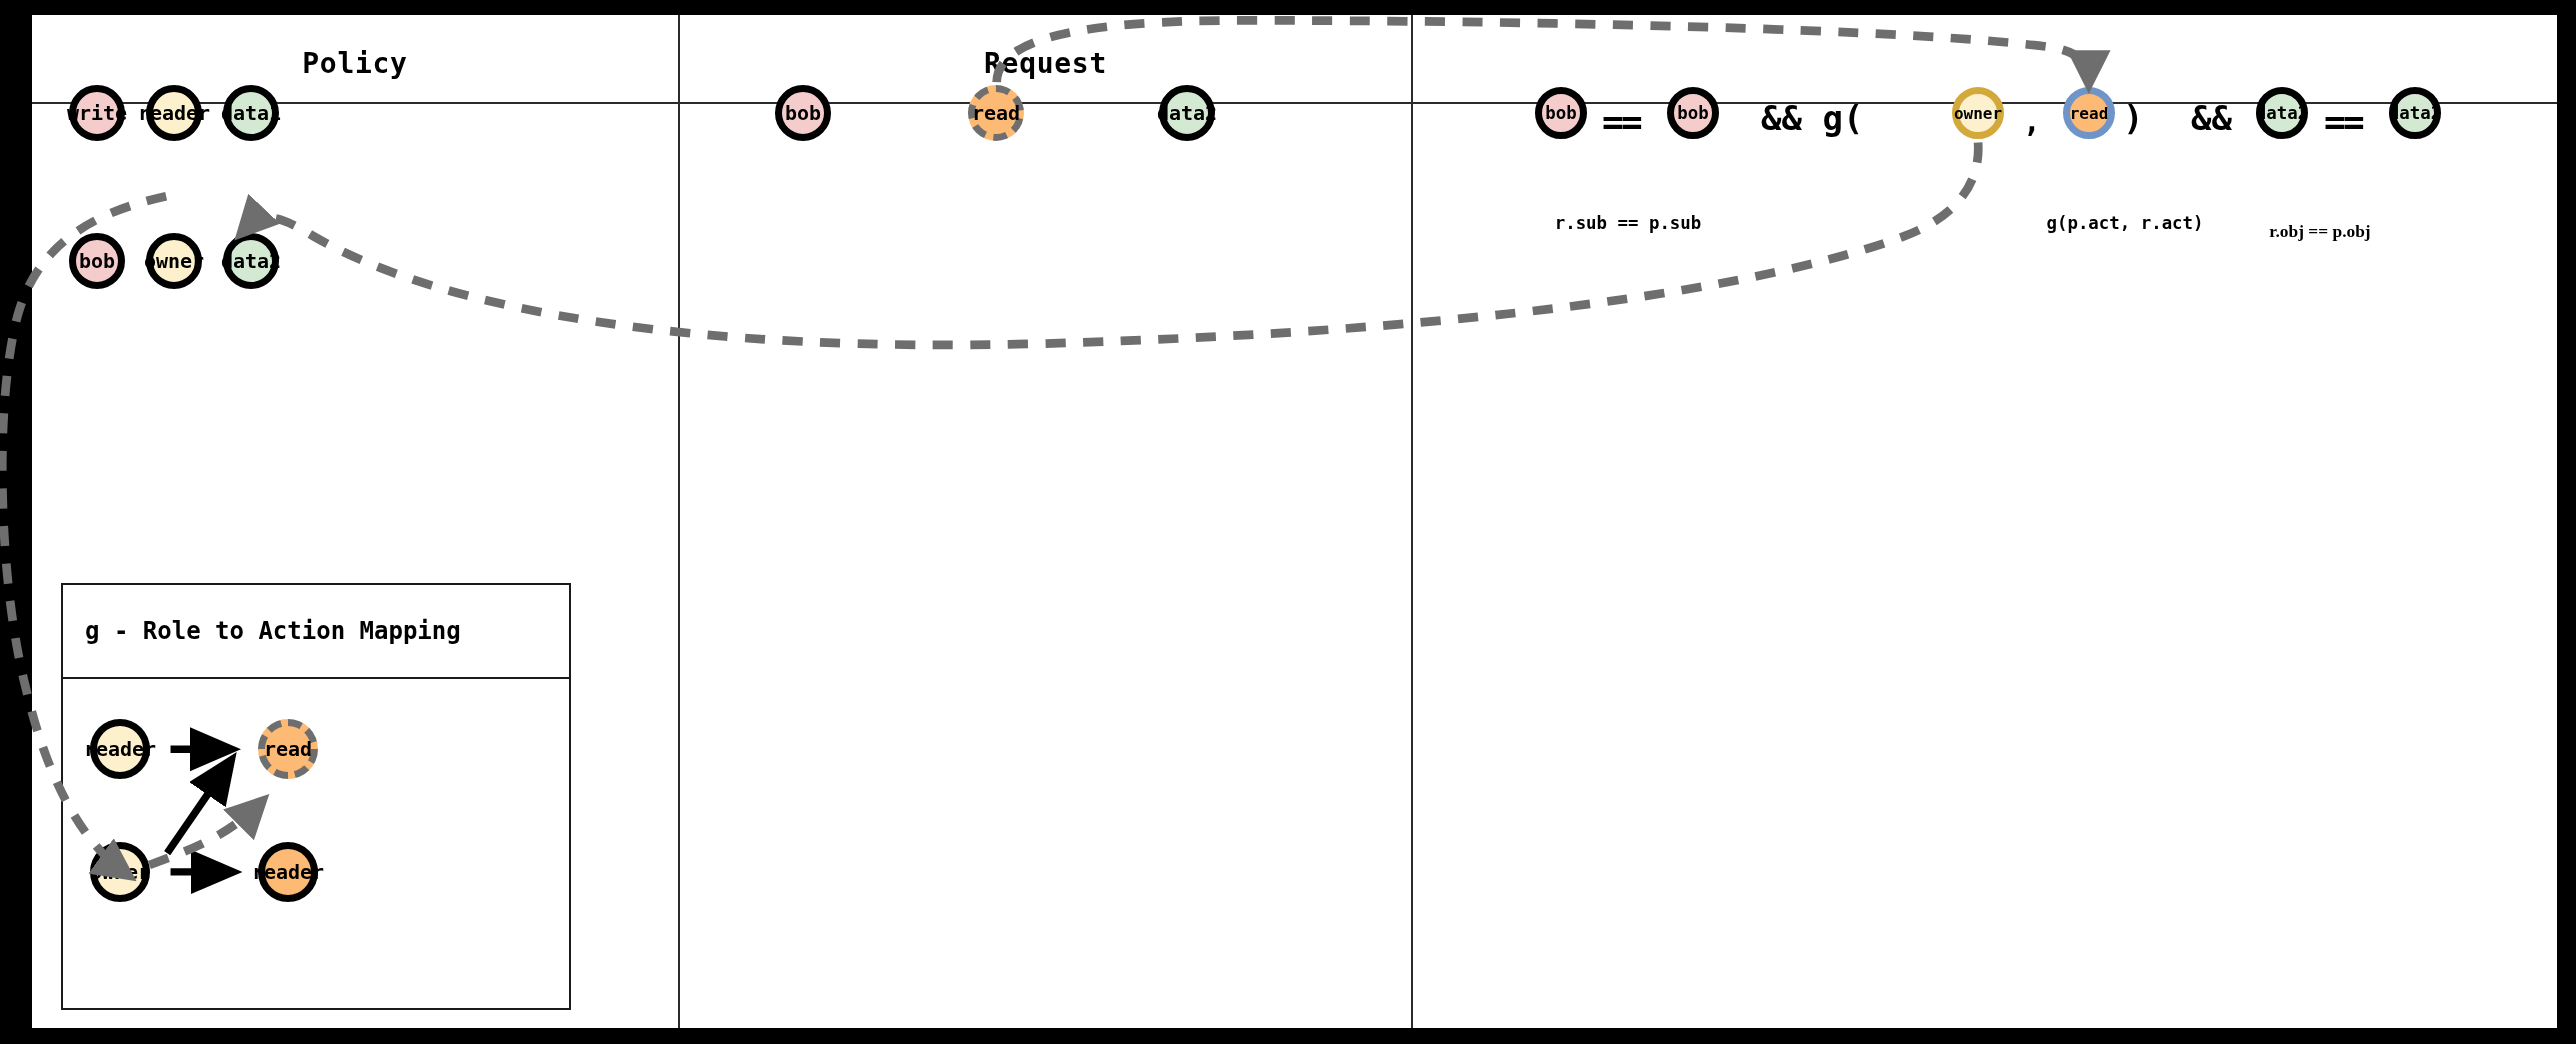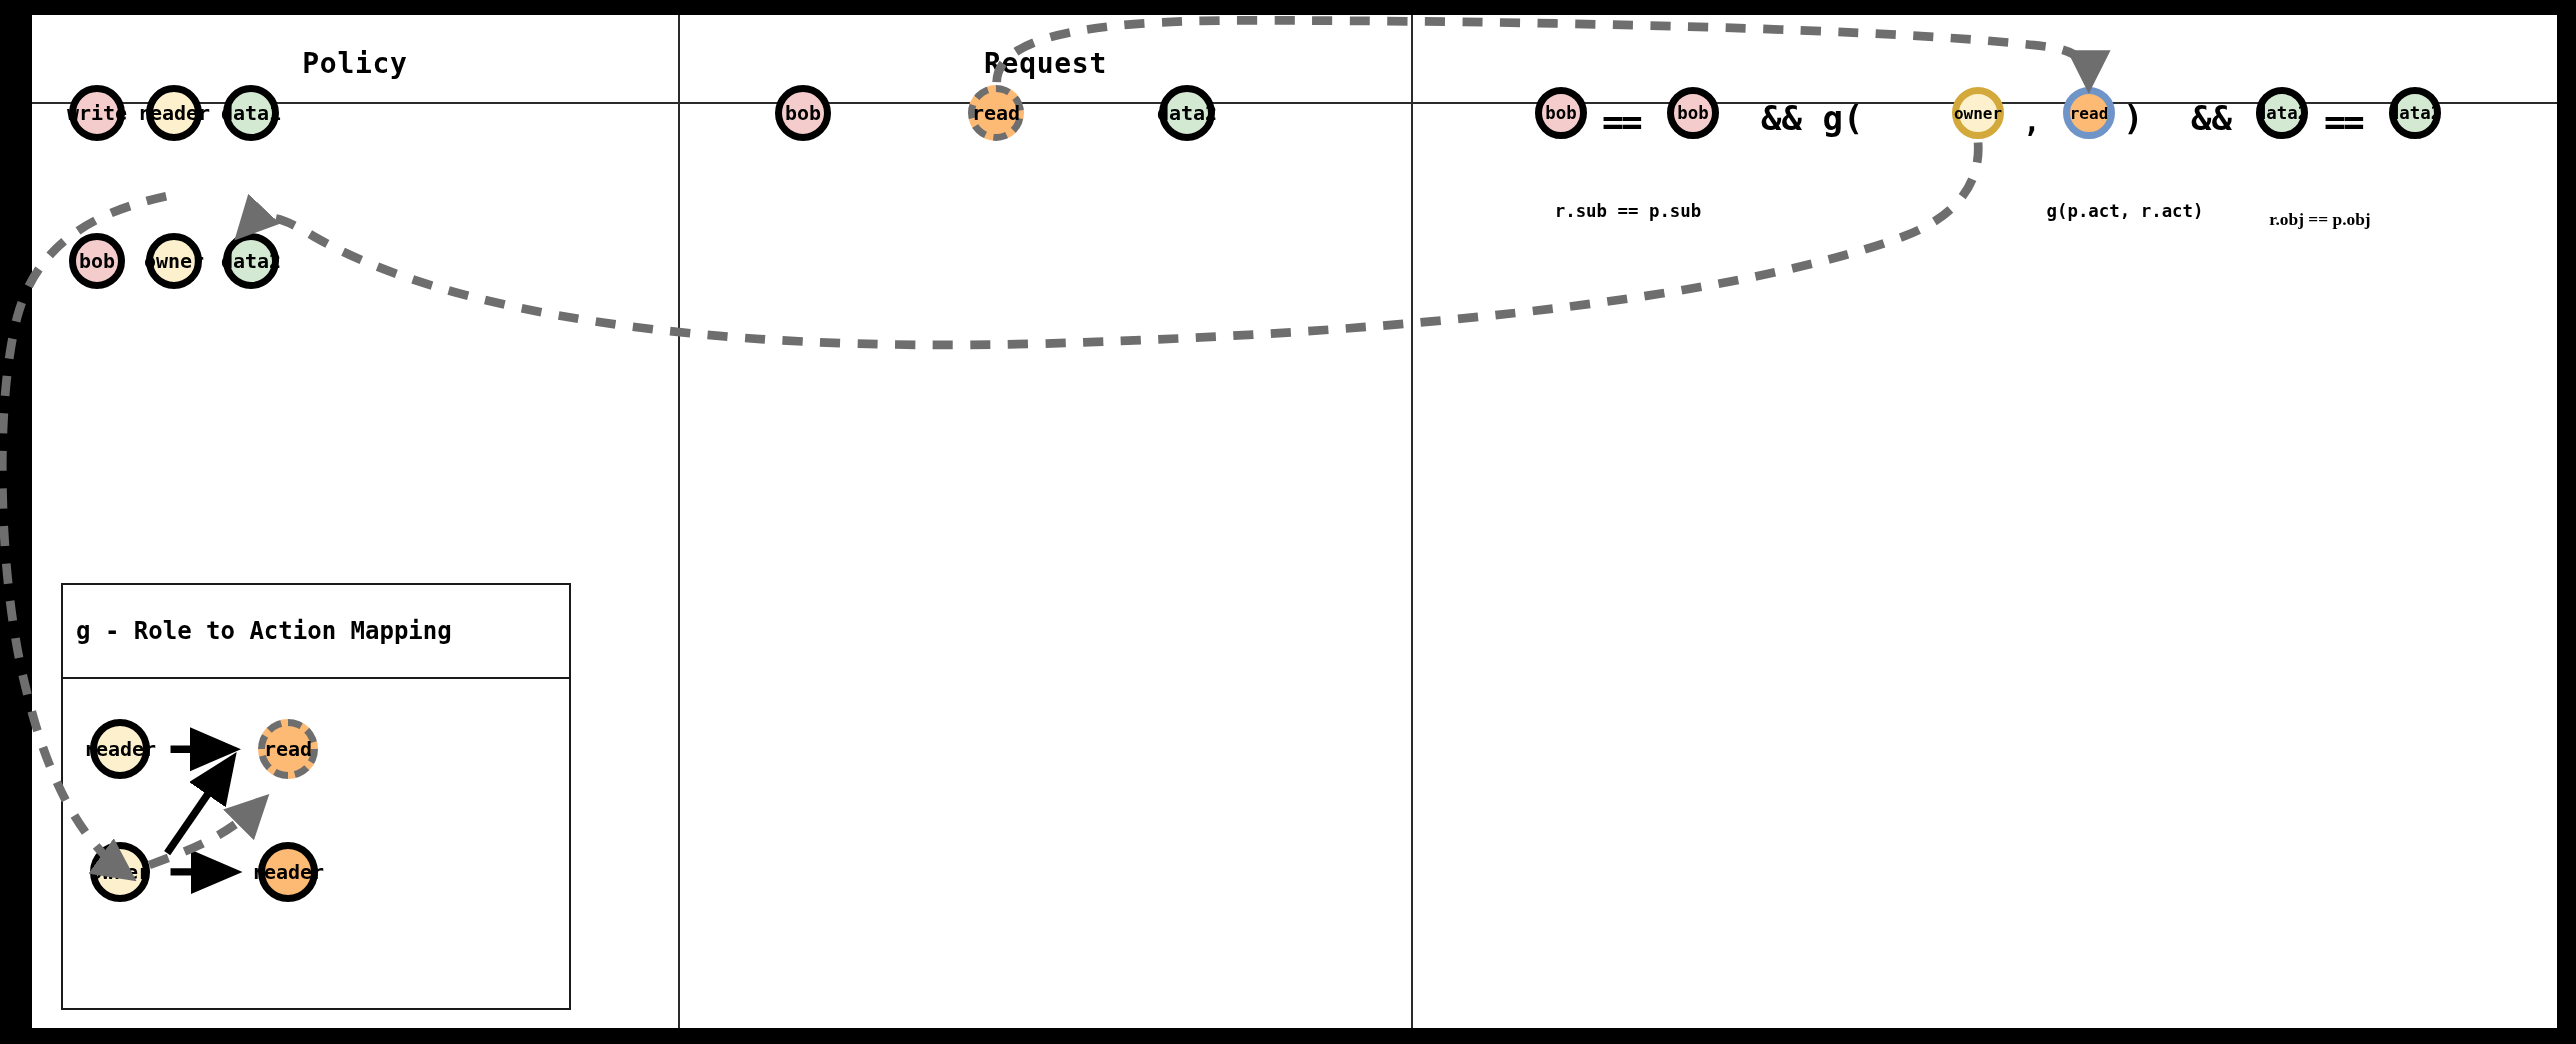--- a/index.html
+++ b/index.html
@@ -91,6 +91,7 @@
     font-family: "DejaVu Sans Mono", "Liberation Mono", monospace;
     white-space: nowrap;
     text-align: center;
+    margin-top: 12px;
   }
   
   #gbox {

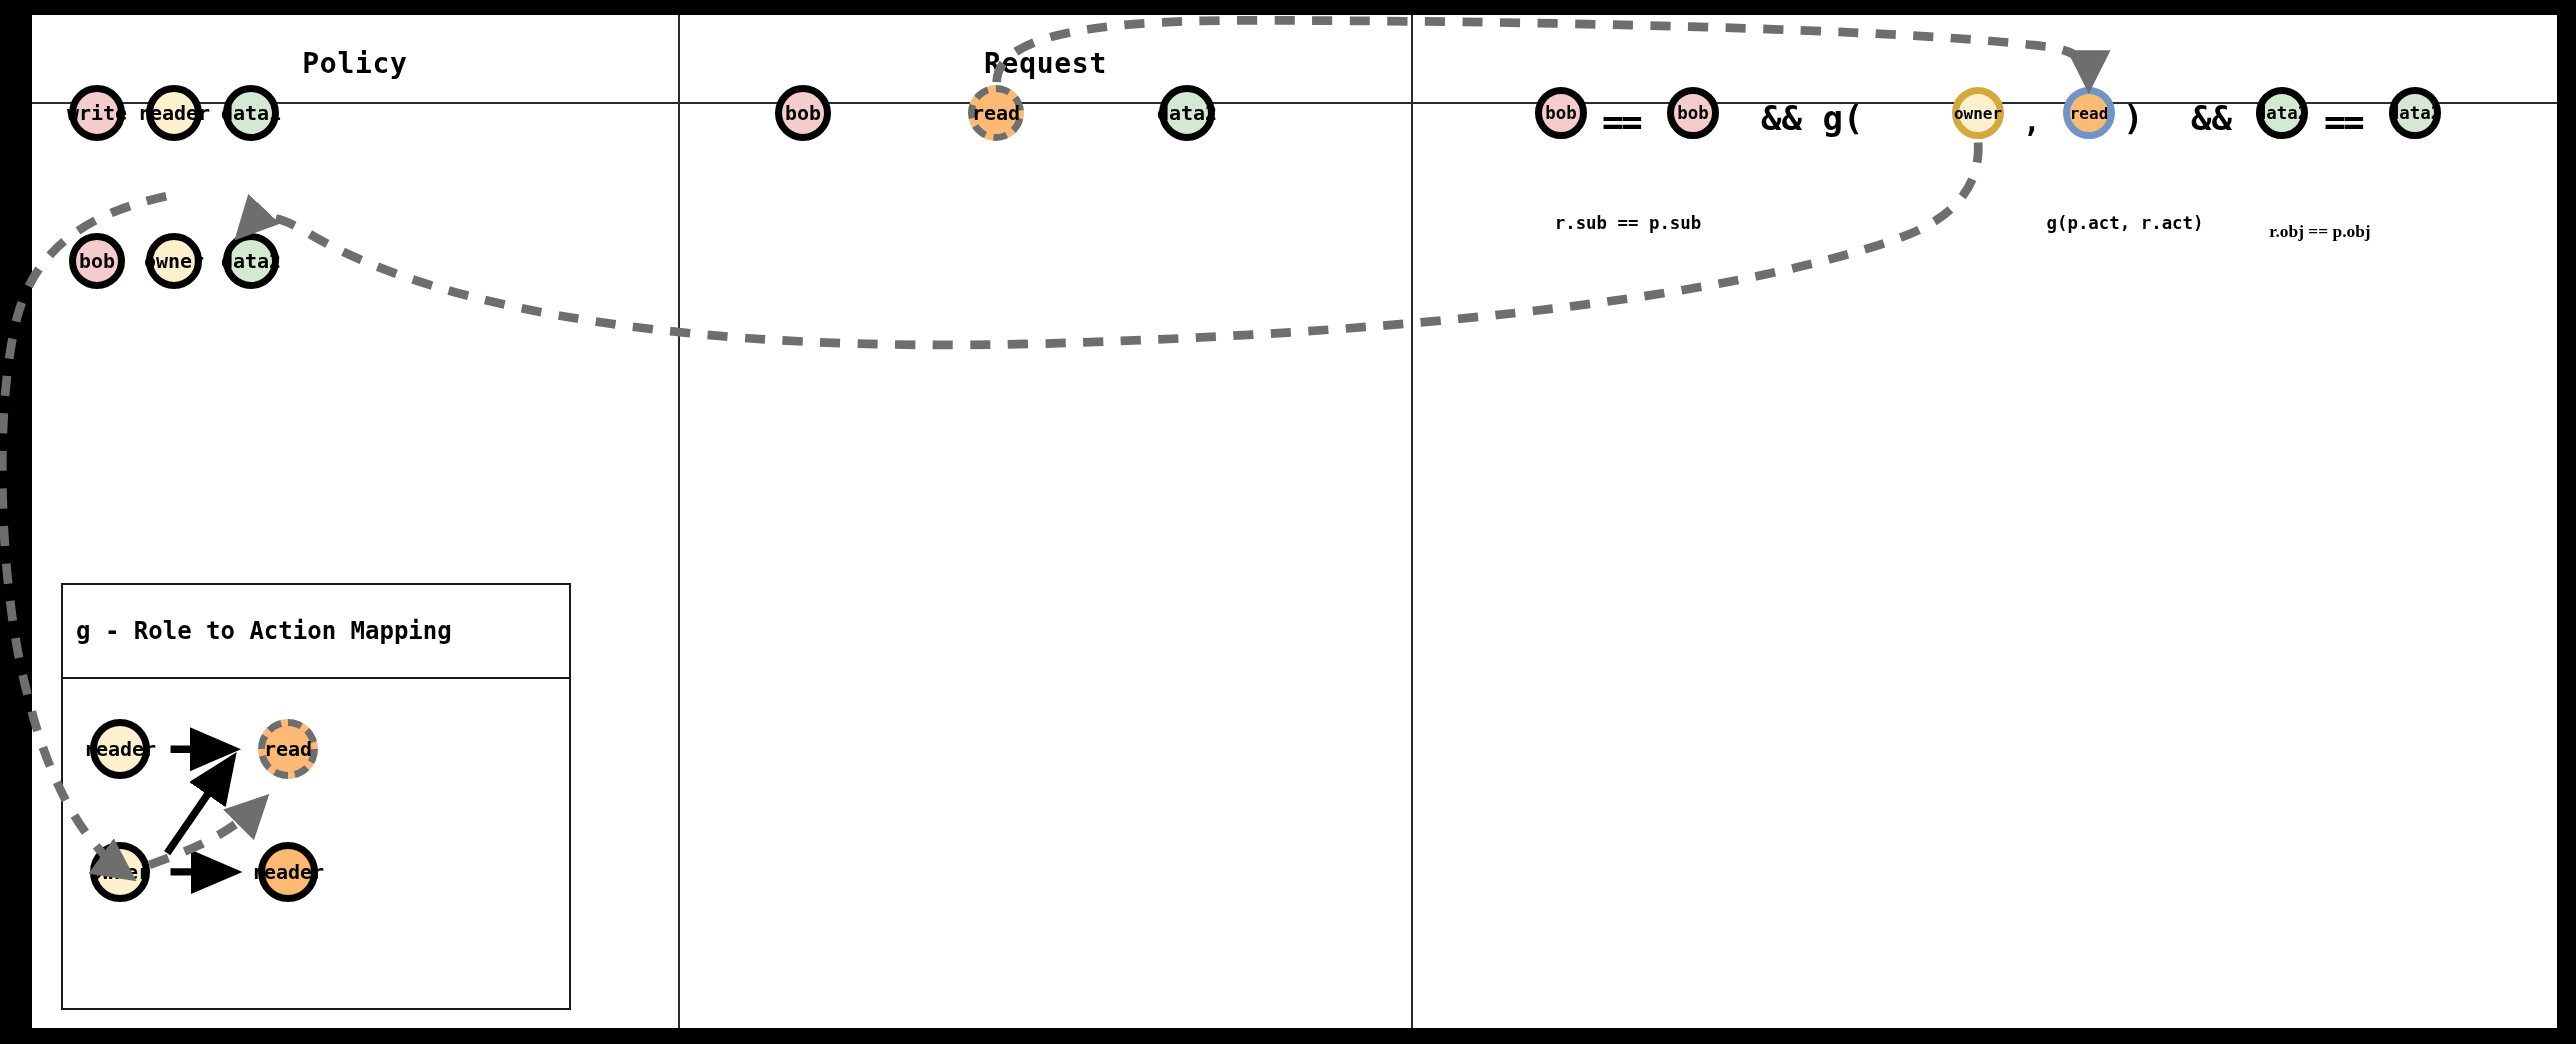--- a/index.html
+++ b/index.html
@@ -114,7 +114,7 @@
     box-sizing: border-box;
     display: flex;
     align-items: center;
-    padding-left: 13px;
+    padding-left: 22px;
     font-size: 24px;
     font-weight: bold;
     color: #000000;

